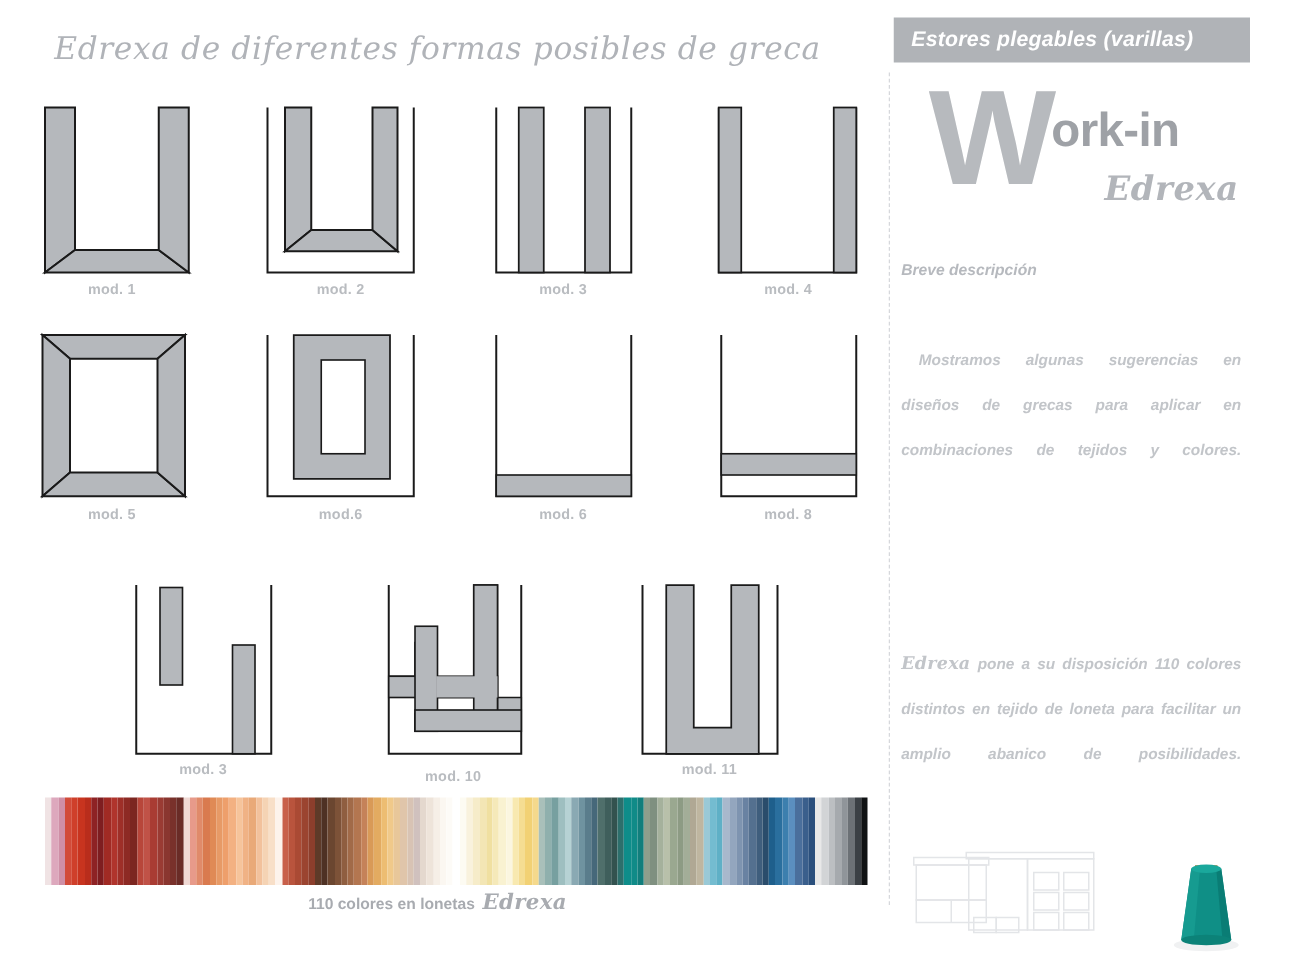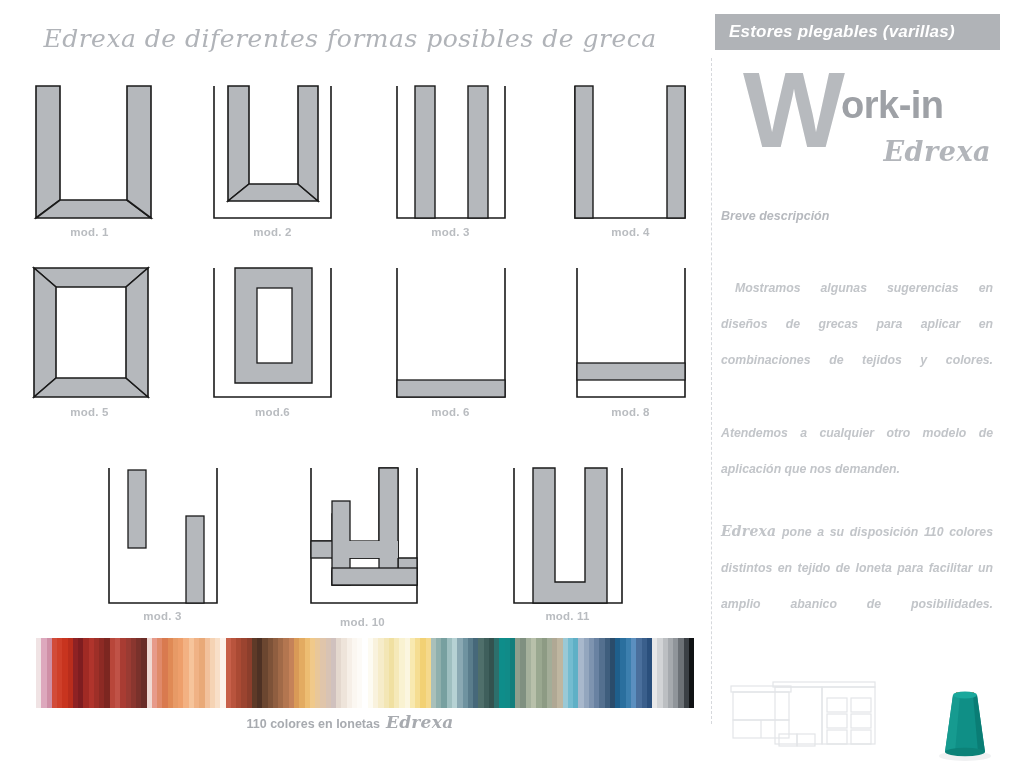--- a/index.html
+++ b/index.html
@@ -369,7 +369,6 @@
 
   <div class="para j" id="para1"><span class="ind"></span><span>Mostramos algunas sugerencias en diseños de grecas para aplicar en combinaciones de tejidos y colores.</span></div>
 
-  <div class="para" id="para2"><span>Atendemos a cualquier otro modelo de aplicación que nos demanden.</span></div>
 
   <div class="para j" id="para3"><span class="script">Edrexa</span> <span>pone a su disposición 110 colores distintos en tejido de loneta para facilitar un amplio abanico de posibilidades.</span></div>
 

